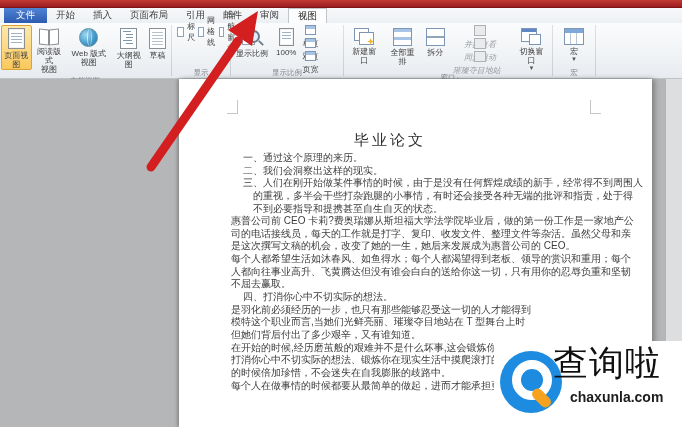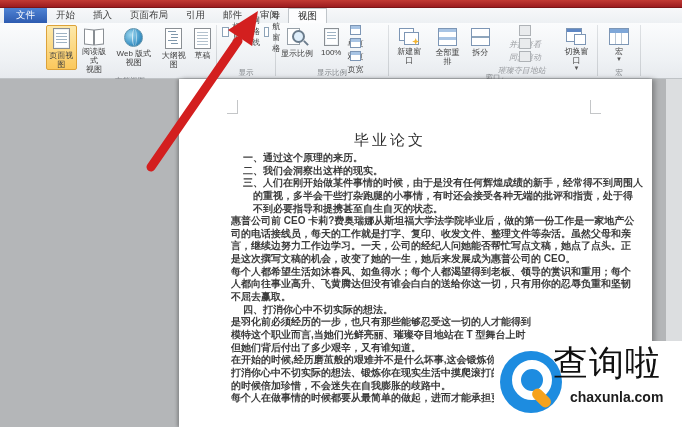--- a/index.html
+++ b/index.html
@@ -118,7 +118,7 @@
 
 <div class="ribbon">
 
-  <div class="rgroup" style="width:170px;margin-left:45px;">
+  <div class="rgroup" style="width:170px;">
     <div class="content">
         <div class="bigbtn selected">
           <div class="ico ico-doc">

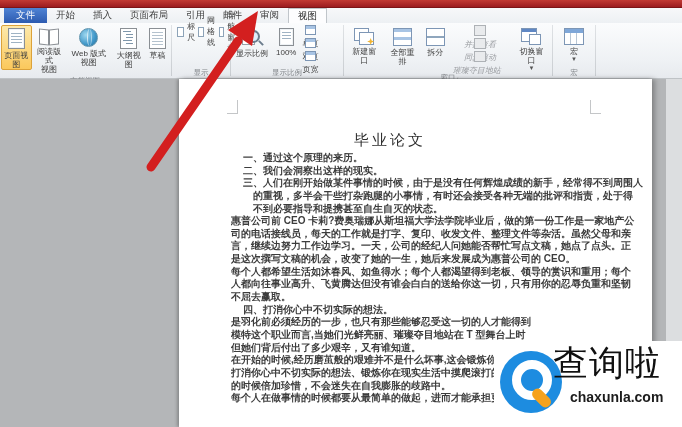--- a/index.html
+++ b/index.html
@@ -86,7 +86,7 @@
   .doc-title{position:absolute;left:240px;top:131px;width:300px;text-align:center;
     font-size:15px;letter-spacing:3px;color:#2e2e2e;font-family:"Liberation Serif","DejaVu Serif",serif;}
   .doc-lines{position:absolute;left:231px;top:152px;width:419px;font-size:10px;color:#3c3c3c;}
-  .doc-lines .ln{height:12.65px;line-height:12.65px;white-space:nowrap;overflow:hidden;font-weight:bold;}
+  .doc-lines .ln{height:12.65px;line-height:12.65px;white-space:nowrap;overflow:hidden;}
   .doc-lines .ind1{padding-left:12px;}
   .doc-lines .ind2{padding-left:22px;}
   

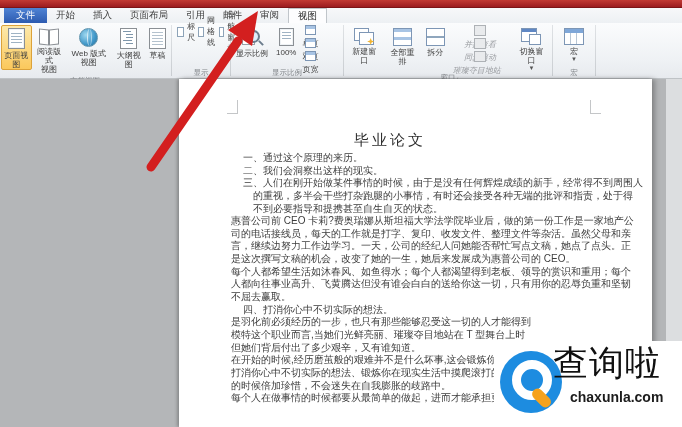--- a/index.html
+++ b/index.html
@@ -294,7 +294,6 @@
     <div class="ln ind2">不到必要指导和提携甚至自生自灭的状态。</div>
     <div class="ln">惠普公司前 CEO 卡莉?费奥瑞娜从斯坦福大学法学院毕业后，做的第一份工作是一家地产公</div>
     <div class="ln">司的电话接线员，每天的工作就是打字、复印、收发文件、整理文件等杂活。虽然父母和亲</div>
-    <div class="ln">言，继续边努力工作边学习。一天，公司的经纪人问她能否帮忙写点文稿，她点了点头。正</div>
     <div class="ln">是这次撰写文稿的机会，改变了她的一生，她后来发展成为惠普公司的 CEO。</div>
     <div class="ln">每个人都希望生活如沐春风、如鱼得水；每个人都渴望得到老板、领导的赏识和重用；每个</div>
     <div class="ln">人都向往事业高升、飞黄腾达但没有谁会白白的送给你这一切，只有用你的忍辱负重和坚韧</div>

